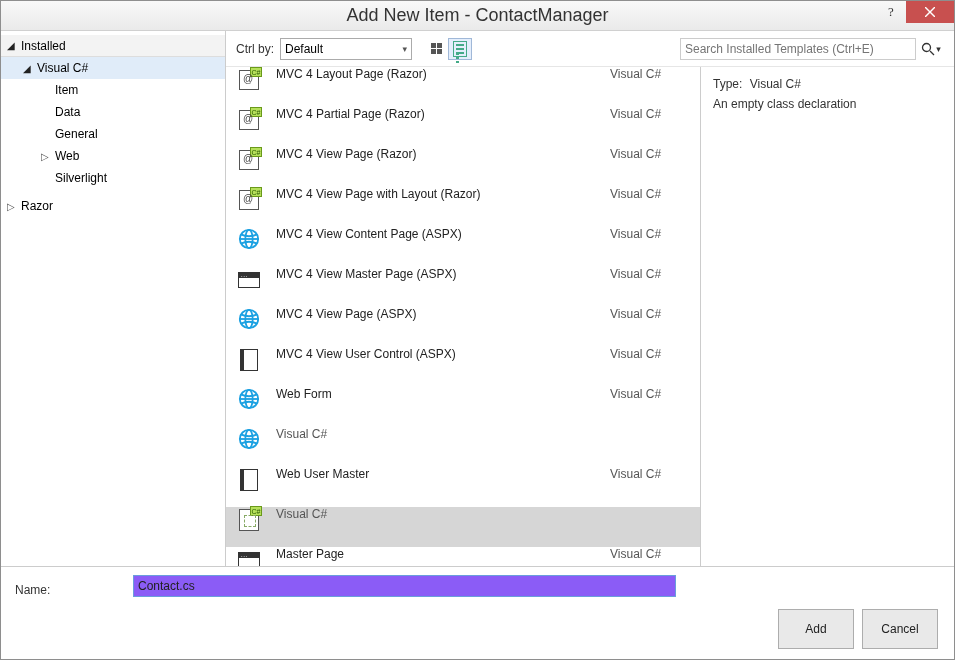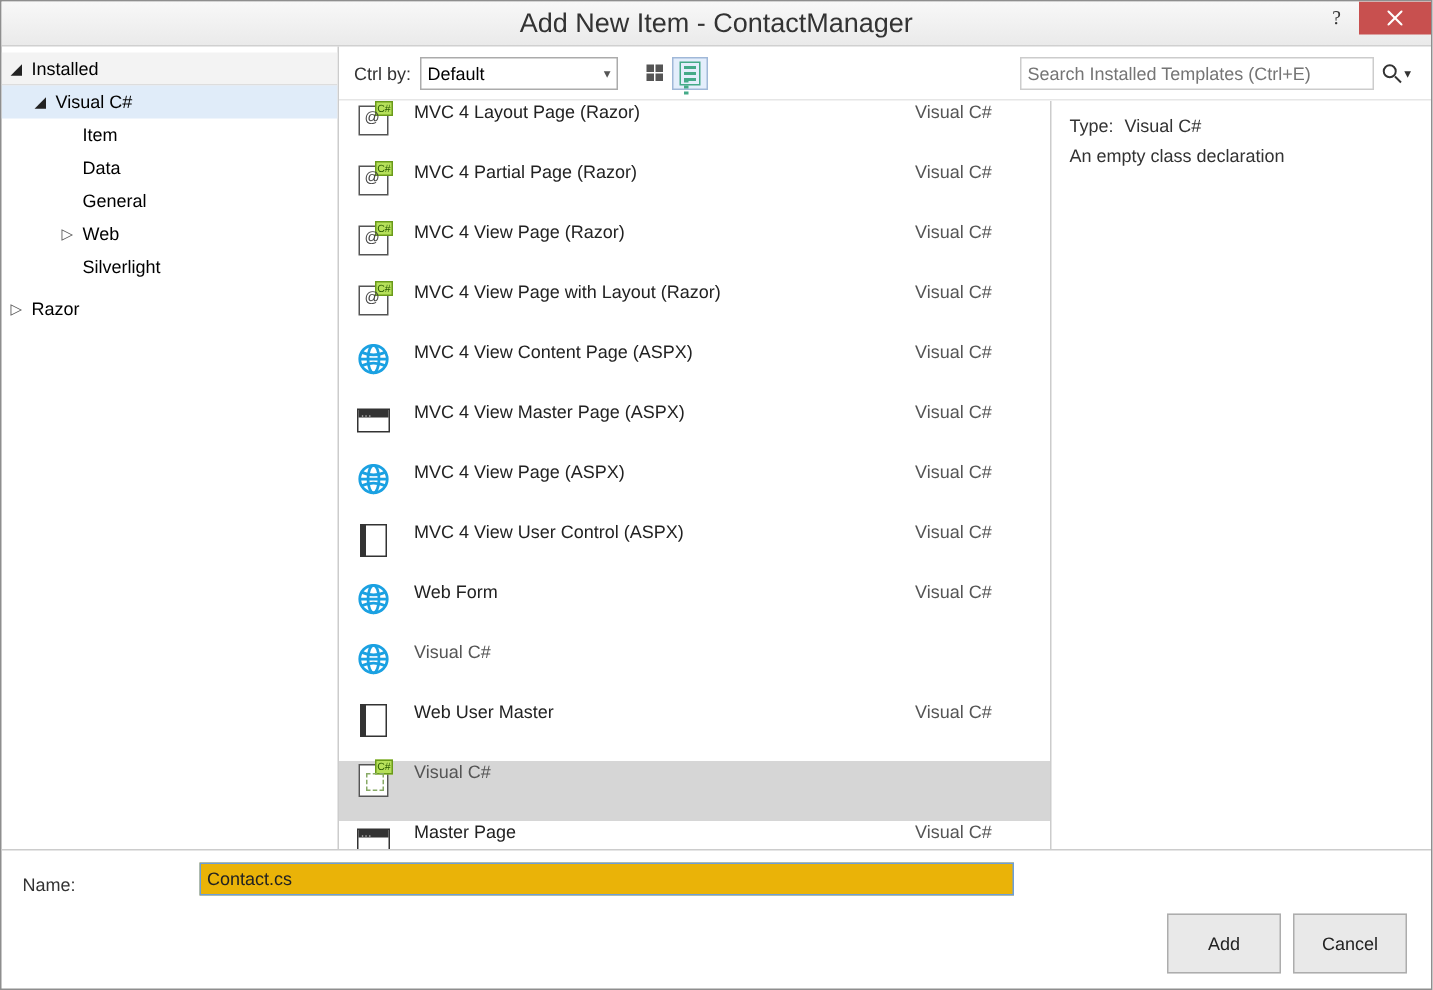--- a/index.html
+++ b/index.html
@@ -47,7 +47,7 @@
   .bottom { padding:8px 14px 10px 14px; display:flex; flex-direction:column; gap:12px;}
   .name-row { display:flex; align-items:flex-end; gap:8px;}
   .name-label { width:110px; color:#333;}
-  .name-input { flex:0 0 543px; height:22px; border:1px solid #6a9edc; padding:0 4px; background:#eab308; color:#222; outline:none;}
+  .name-input { flex:0 0 543px; height:22px; border:1px solid #6a9edc; padding:0 4px; background:#8b5cf6; color:#222; outline:none;}
   .btn-row { display:flex; justify-content:flex-end; gap:8px; padding-right:2px;}
   .dlg-btn { min-width:76px; height:40px; border:1px solid #adadad; background:#e9e9e9; padding:0 14px; color:#222;}
   .icon-rz { border:1px solid #555; width:20px; height:20px; position:relative; background:#fff;}

